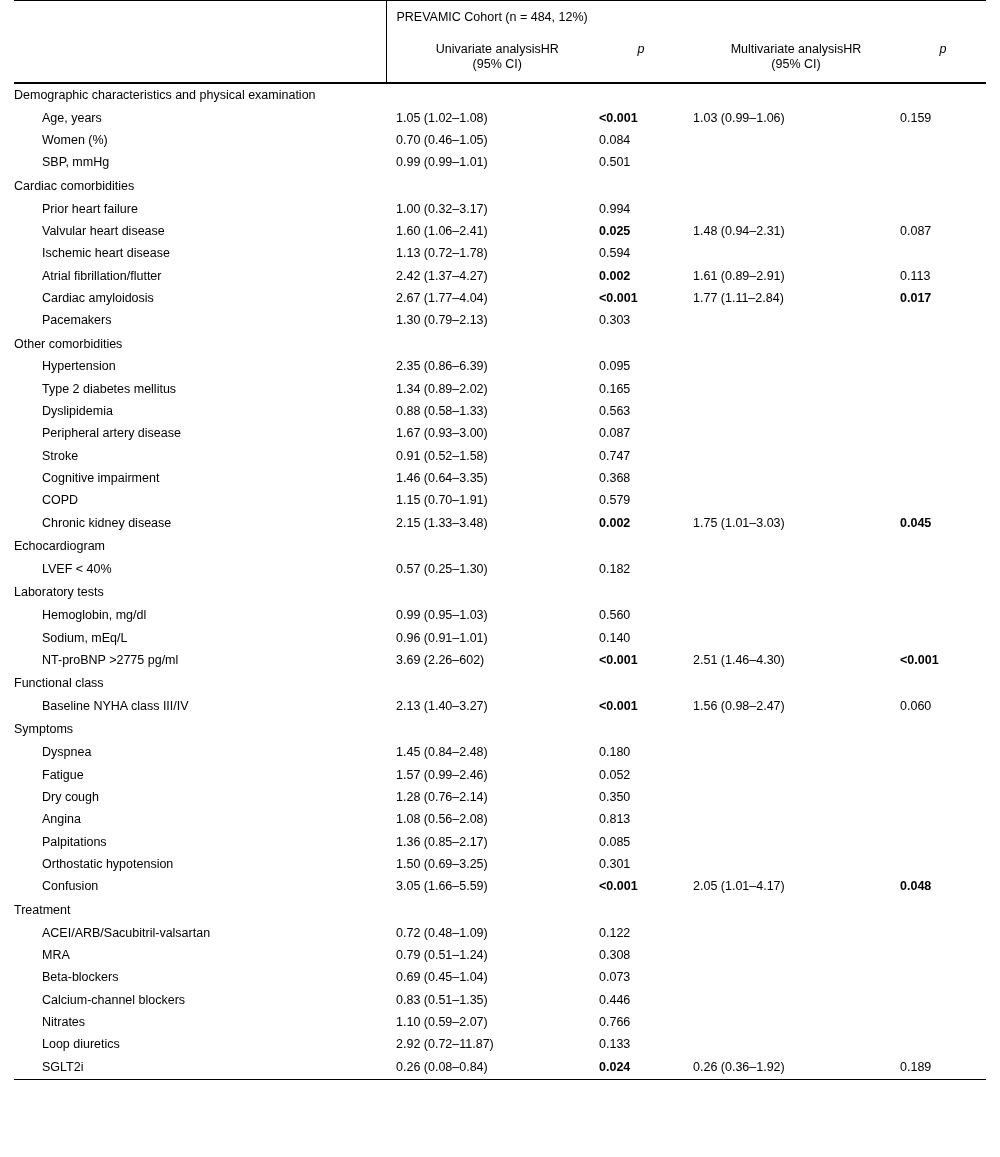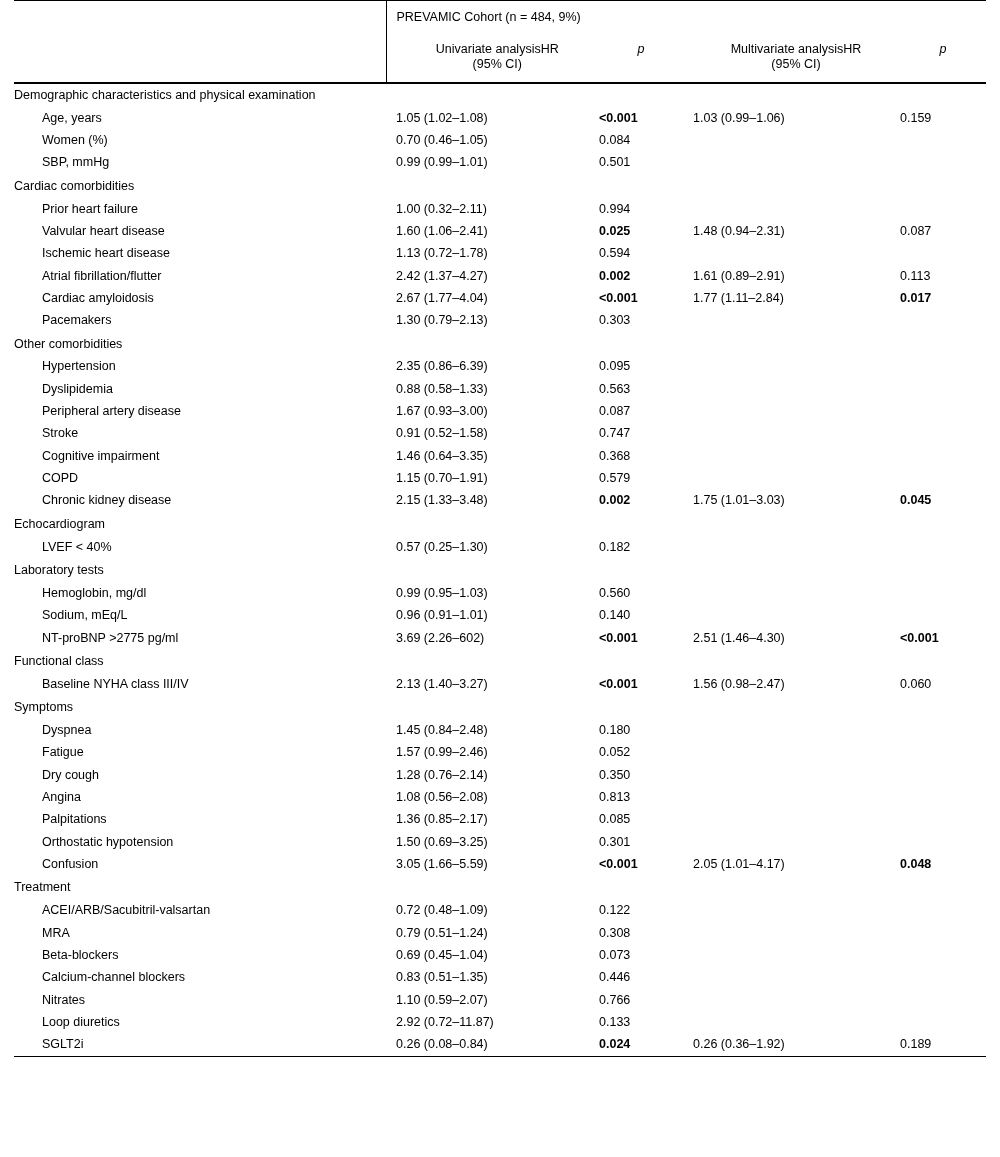--- a/index.html
+++ b/index.html
@@ -115,7 +115,7 @@
     <tbody>
       <tr class="rule-top grouphead-row">
         <td></td>
-        <td class="cohort-cell" colspan="4">PREVAMIC Cohort (n = 484, 9%)</td>
+        <td class="cohort-cell" colspan="4">PREVAMIC Cohort (n = 484, 12%)</td>
       </tr>
       <tr class="rule-thin colhead-row">
         <td></td>

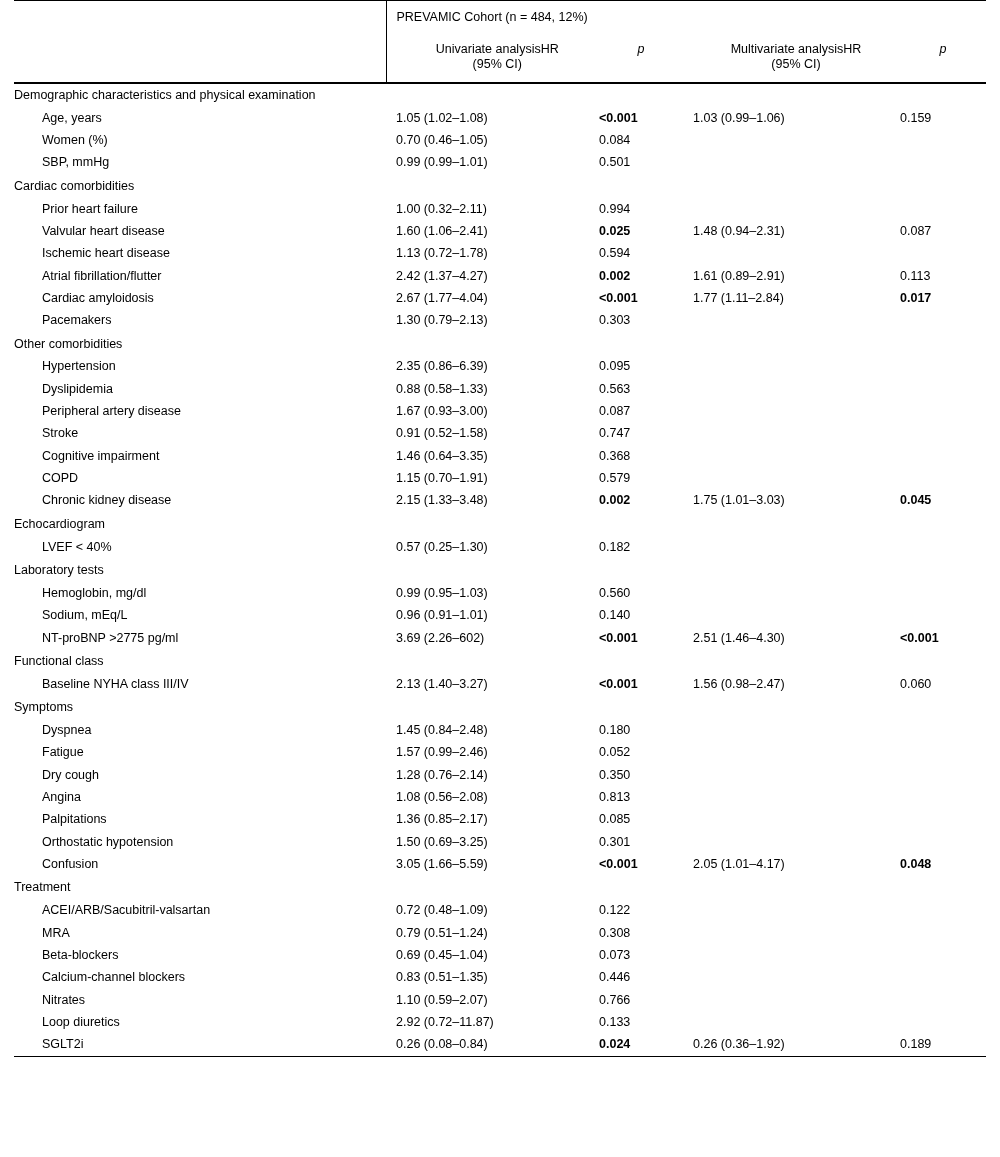--- a/index.html
+++ b/index.html
@@ -172,7 +172,7 @@
         </tr>
         <tr class="data">
           <td class="label indent">Prior heart failure</td>
-          <td class="val">1.00 (0.32–2.11)</td>
+          <td class="val">1.00 (0.32–3.17)</td>
           <td class="pval">0.994</td>
           <td class="val3"></td>
           <td class="pval4"></td>

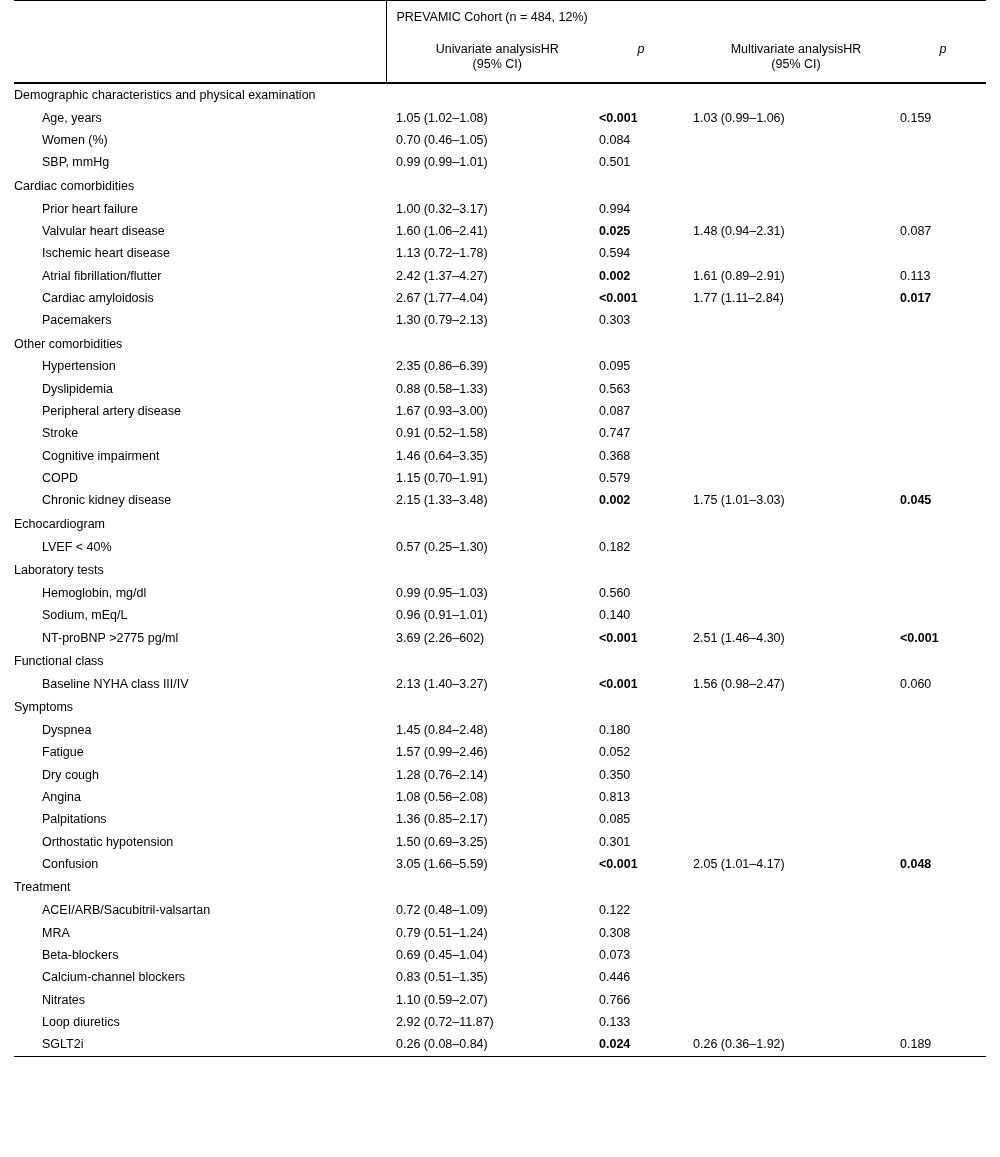--- a/index.html
+++ b/index.html
@@ -227,6 +227,13 @@
           <td class="pval4"></td>
         </tr>
         <tr class="data">
+          <td class="label indent">Type 2 diabetes mellitus</td>
+          <td class="val">1.34 (0.89–2.02)</td>
+          <td class="pval">0.165</td>
+          <td class="val3"></td>
+          <td class="pval4"></td>
+        </tr>
+        <tr class="data">
           <td class="label indent">Dyslipidemia</td>
           <td class="val">0.88 (0.58–1.33)</td>
           <td class="pval">0.563</td>

